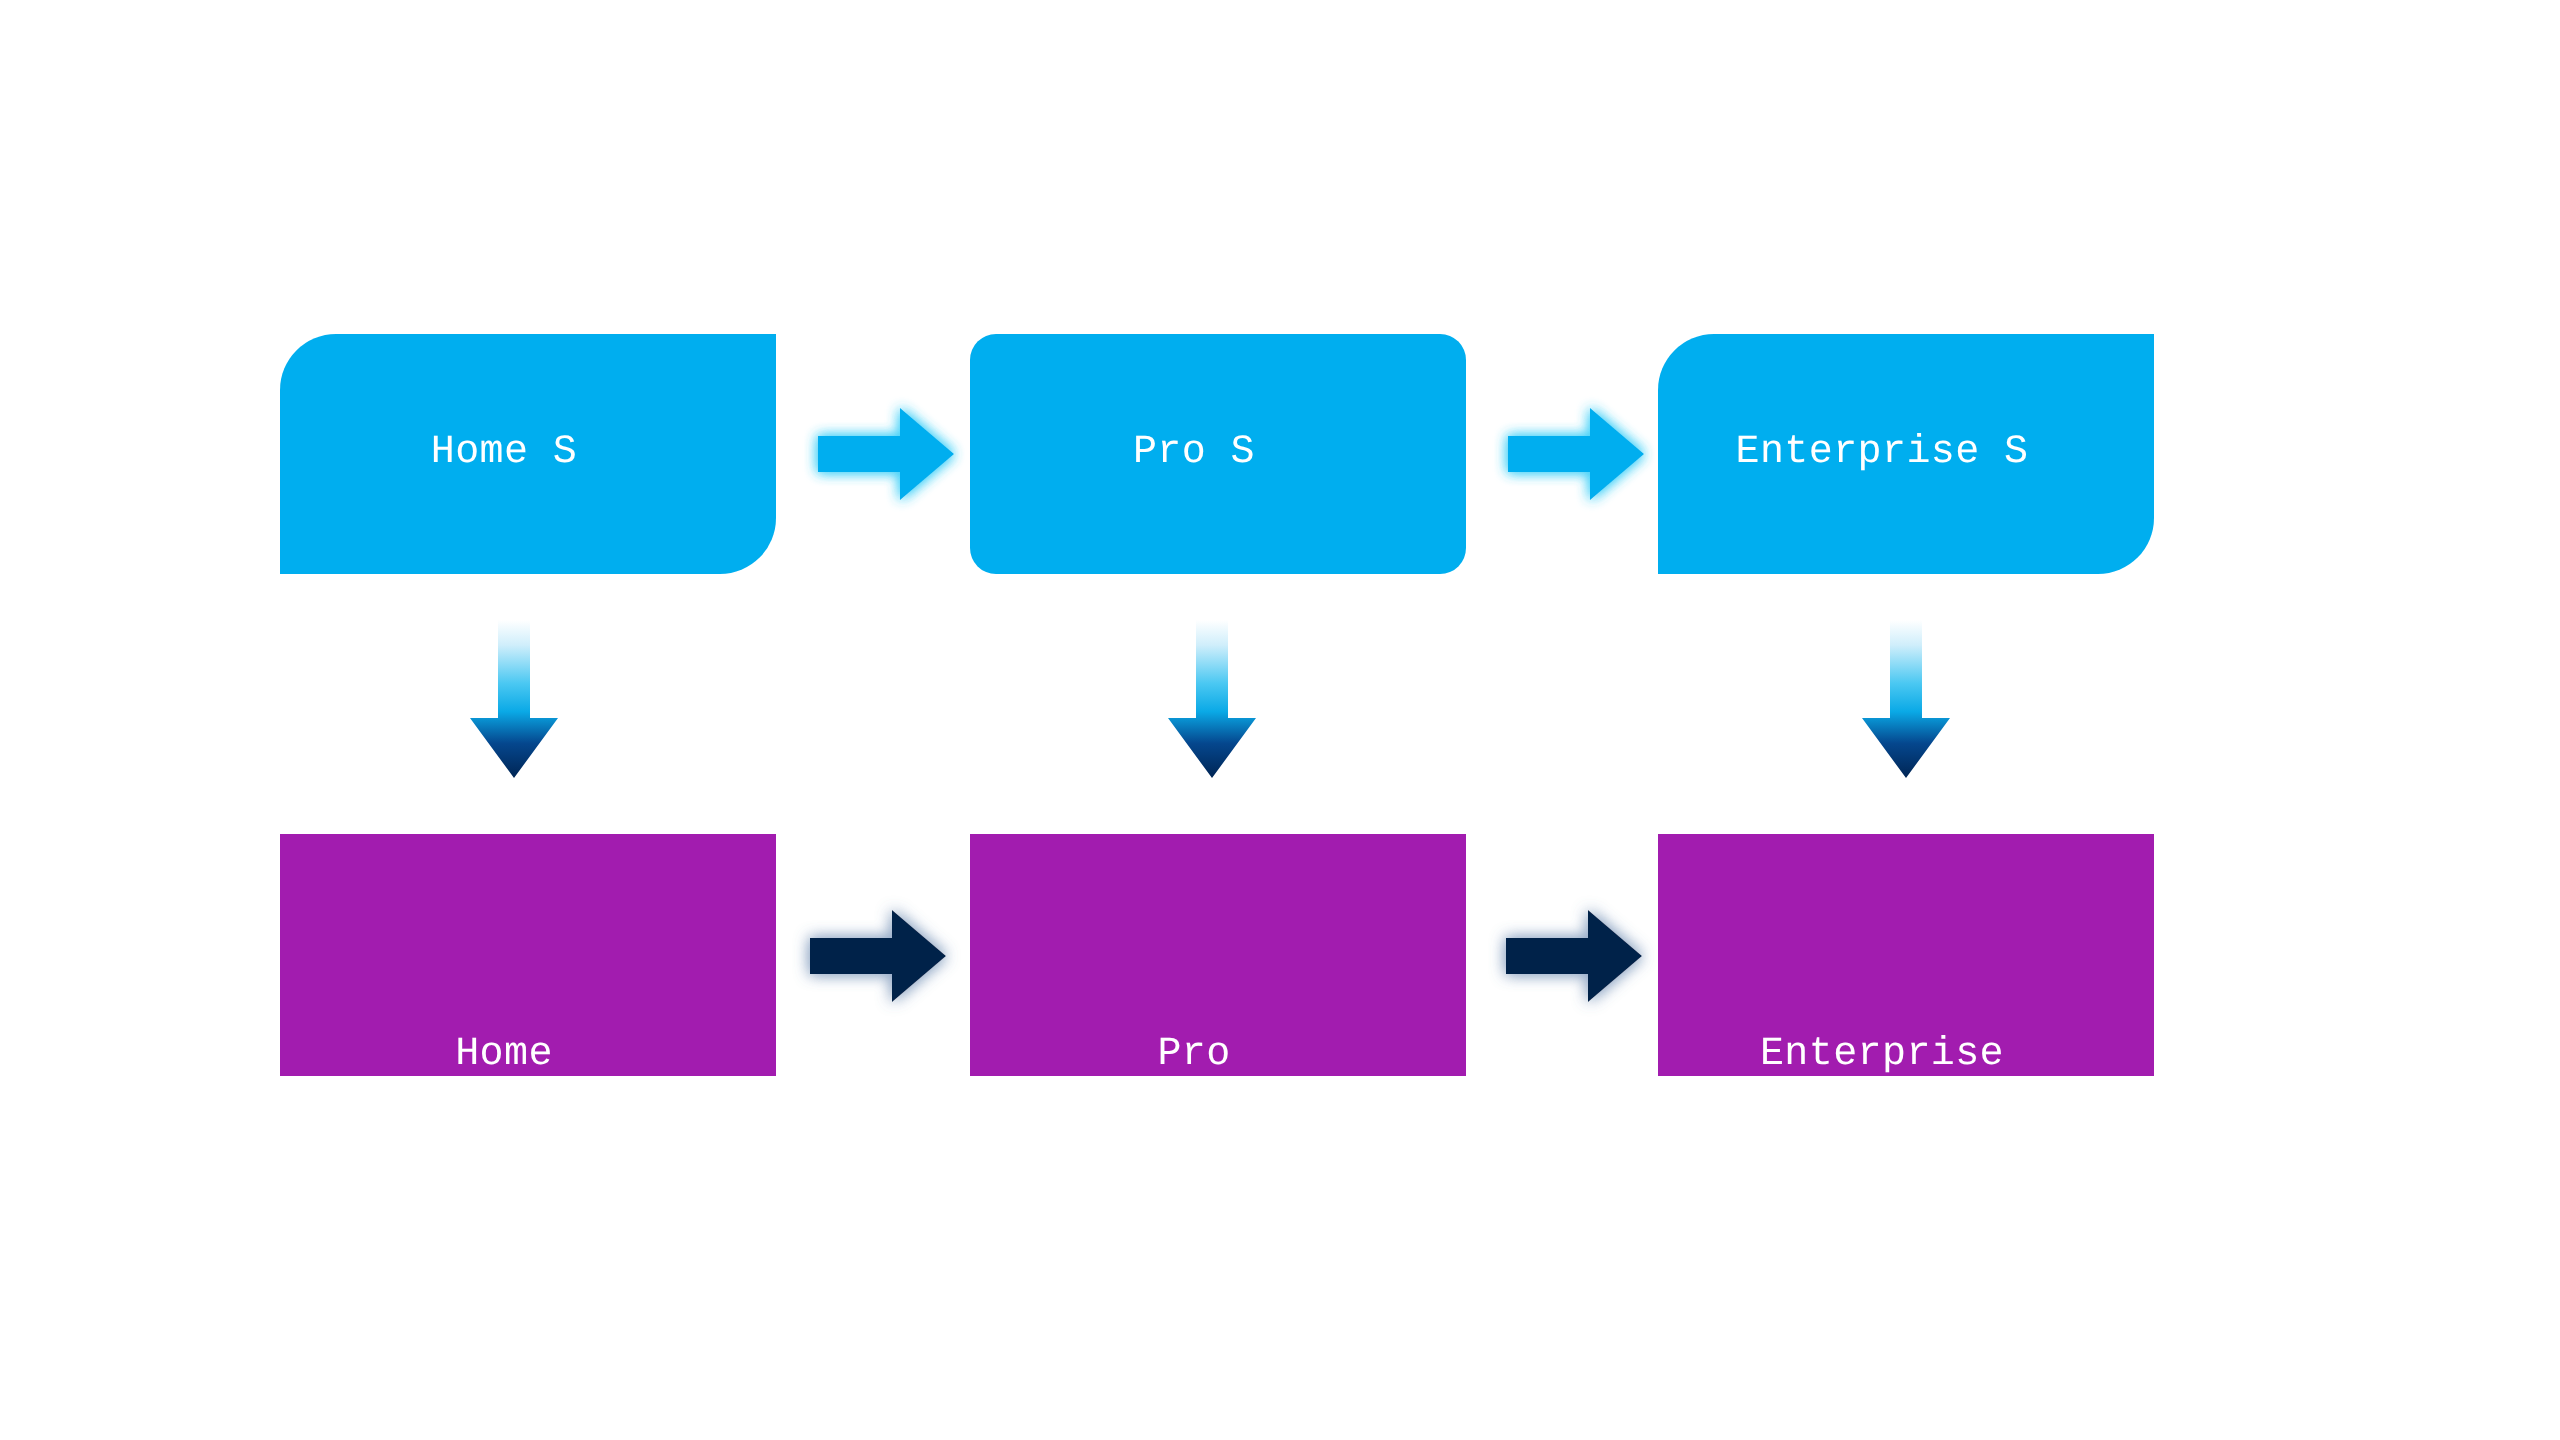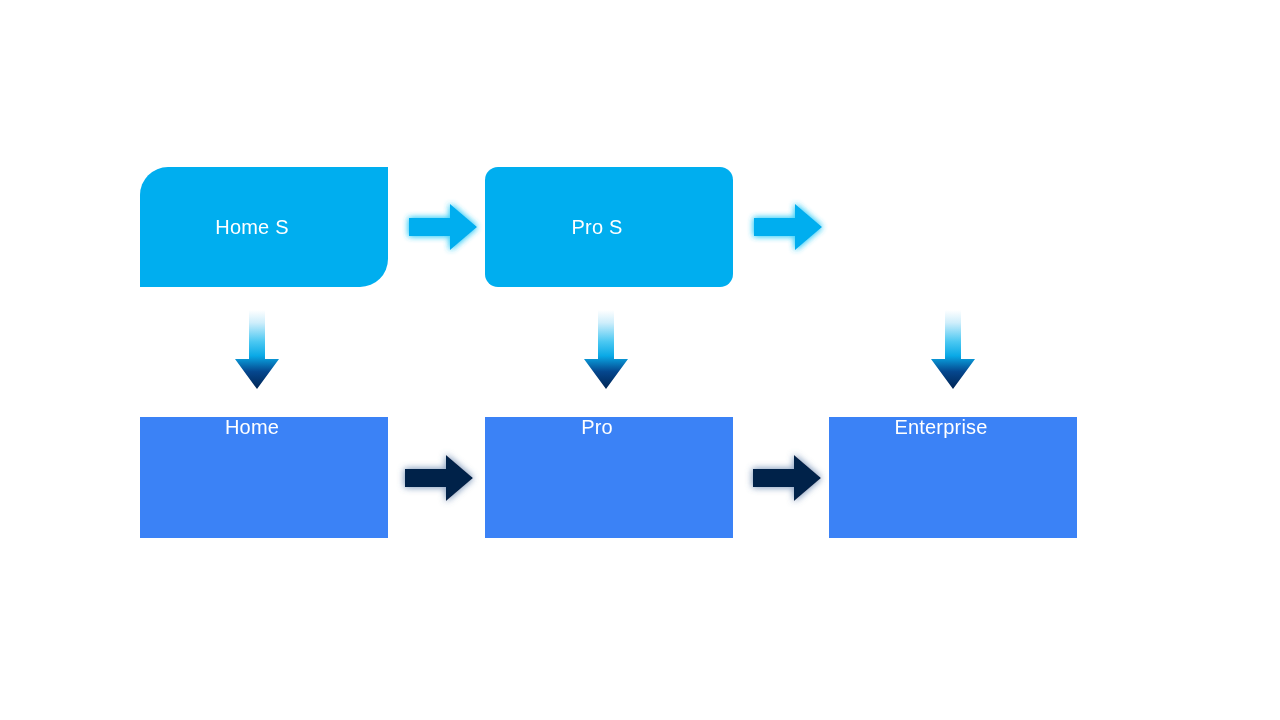--- a/index.html
+++ b/index.html
@@ -18,6 +18,7 @@
     width: 1280px;
     height: 720px;
     background: #ffffff;
+    font-family: Liberation Mono, monospace;
   }
 
   

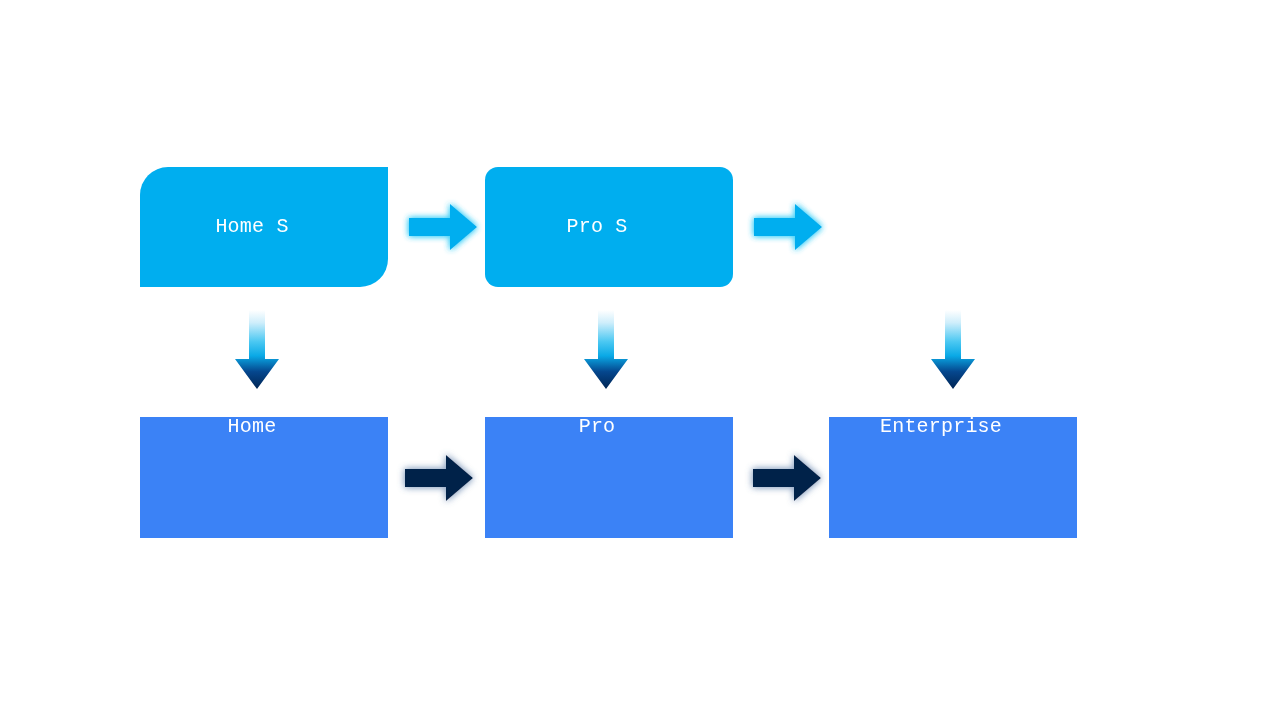--- a/index.html
+++ b/index.html
@@ -104,6 +104,9 @@
     <span class="node-label">Pro S</span>
   </div>
 
+  <div class="node-top" style="left:829px; top:167px;">
+    <span class="node-label">Enterprise S</span>
+  </div>
 
   <div class="arrow-right" style="left:408px; top:199px;">
     <svg viewBox="0 0 70 56" xmlns="http://www.w3.org/2000/svg">

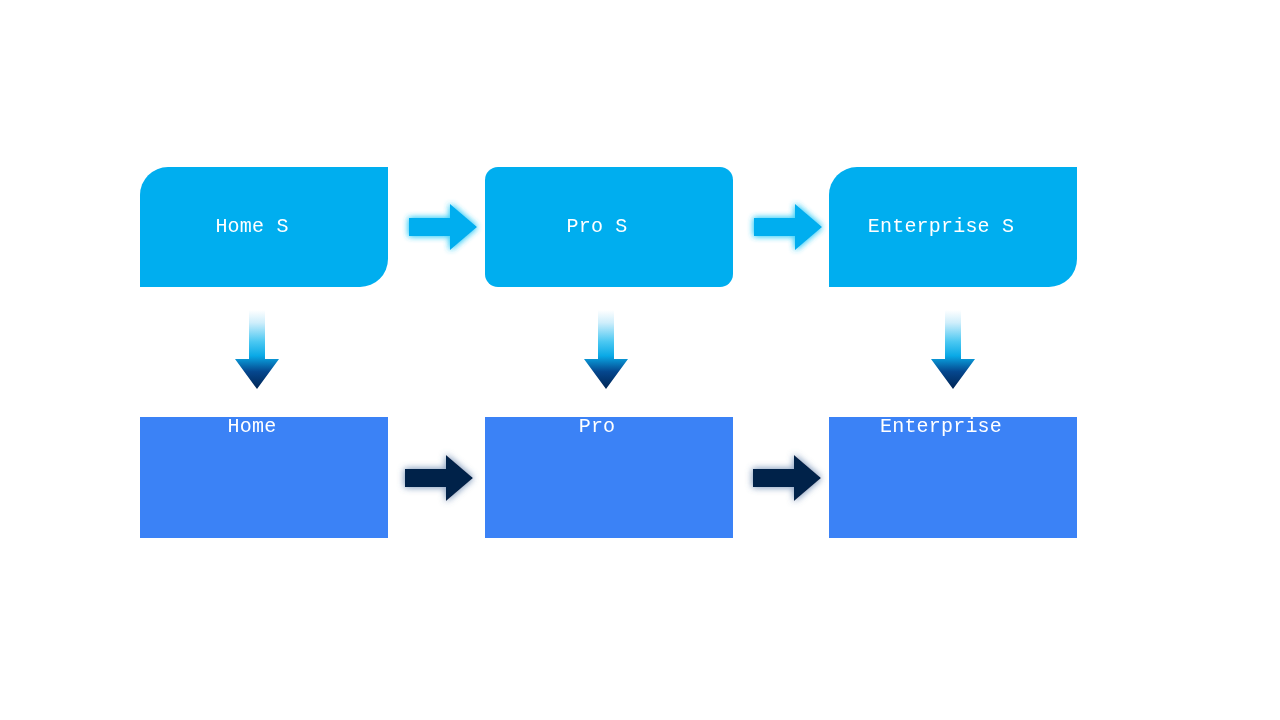--- a/index.html
+++ b/index.html
@@ -48,10 +48,10 @@
     position: absolute;
     width: 248px;
     height: 121px;
-    background: #3b82f6;
+    background: #a21caf;
     border-radius: 0;
     display: flex;
-    align-items: flex-start;
+    align-items: flex-end;
     justify-content: center;
     box-sizing: border-box;
   }

